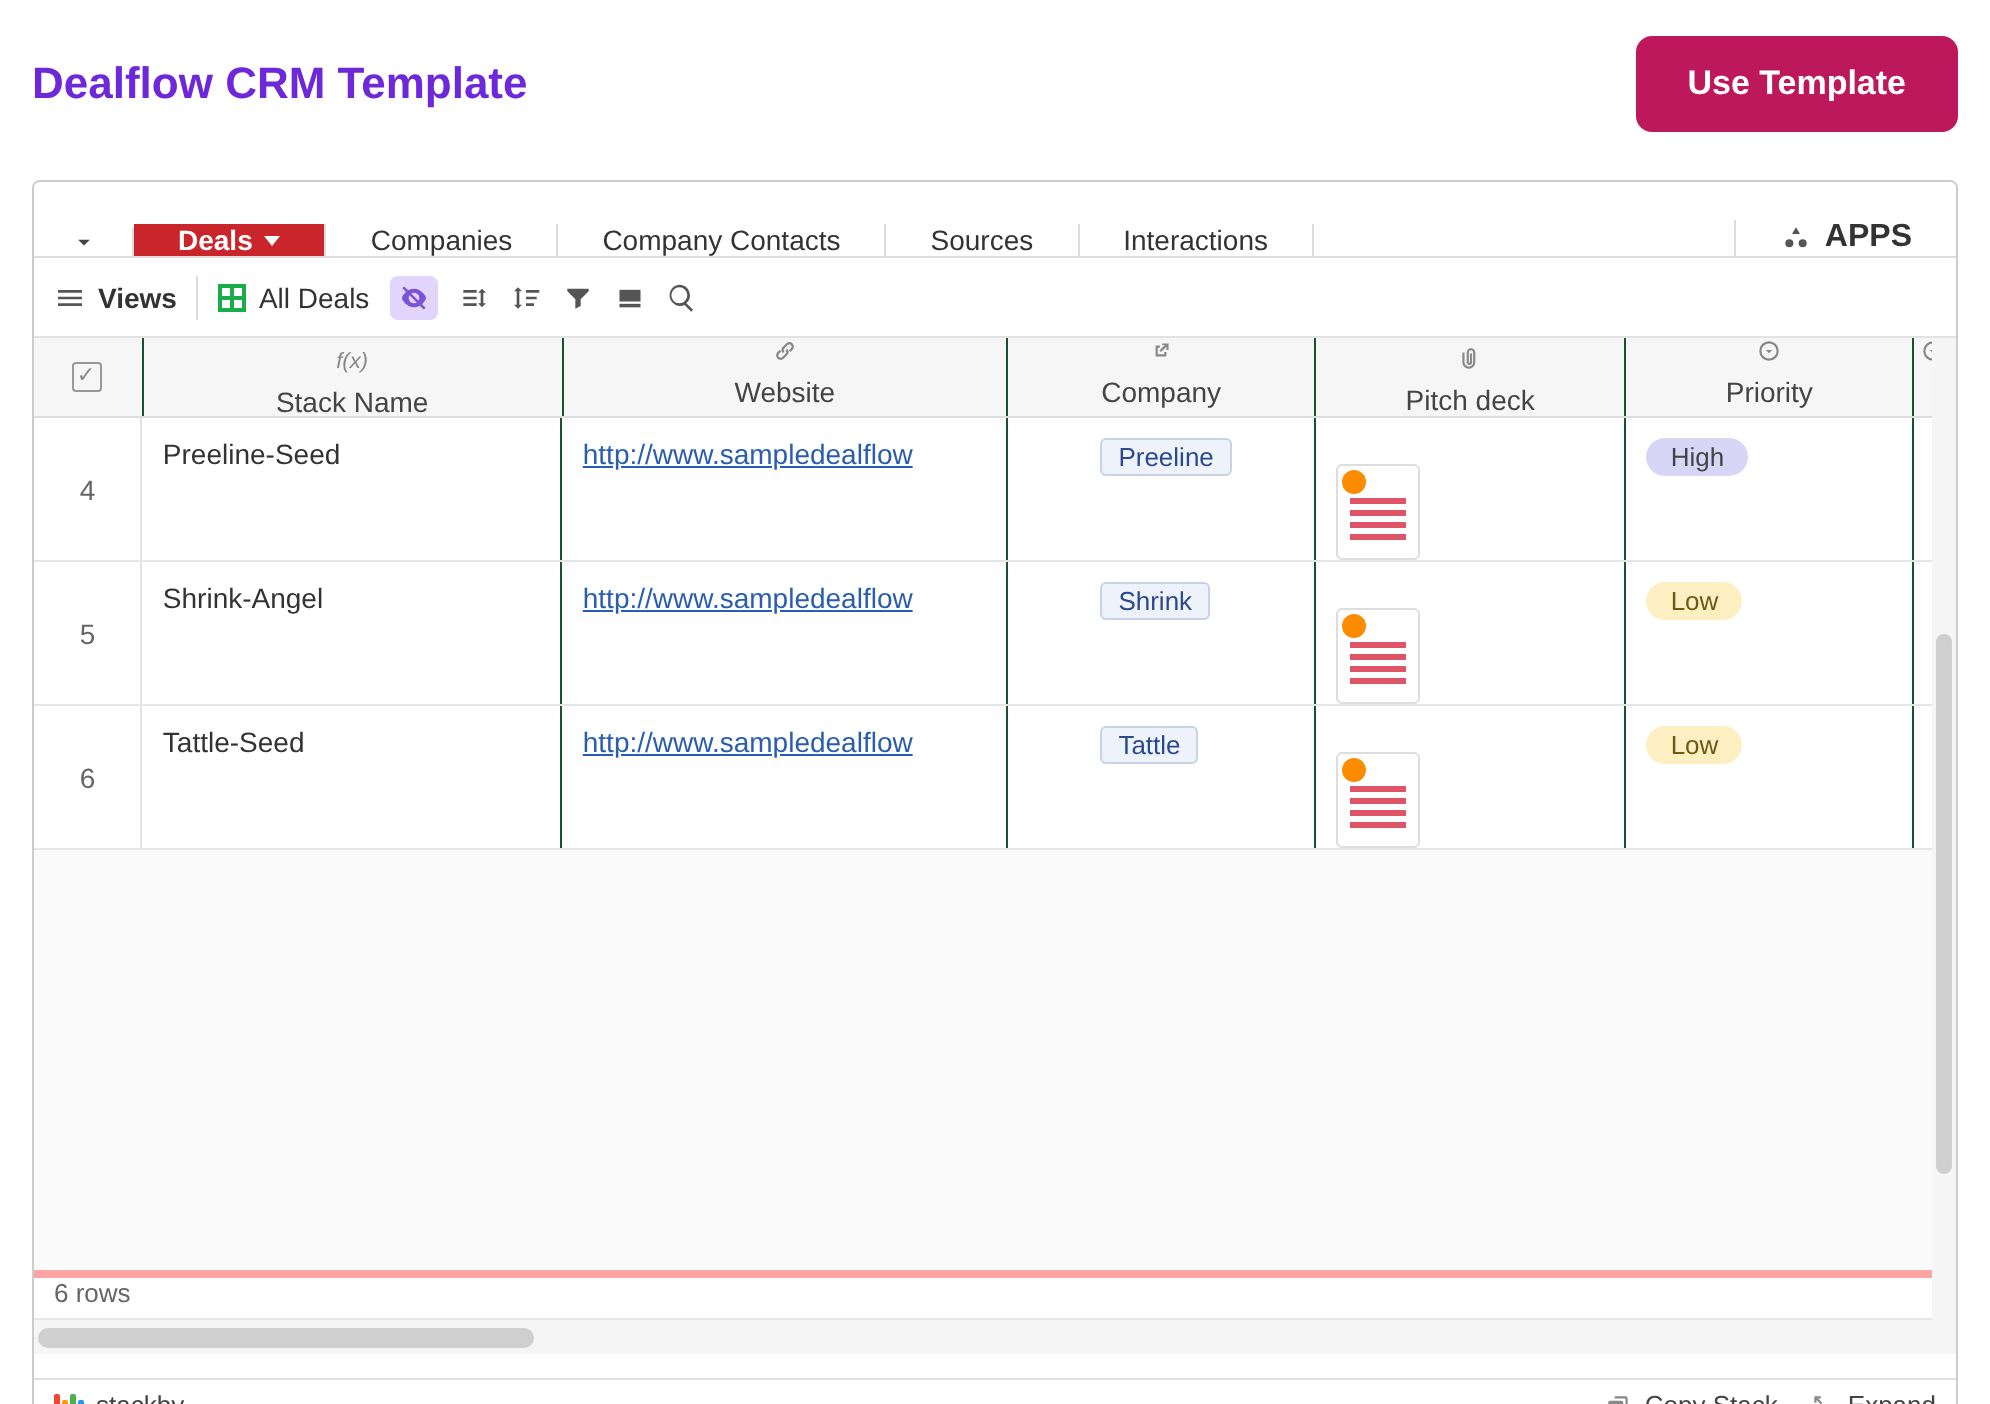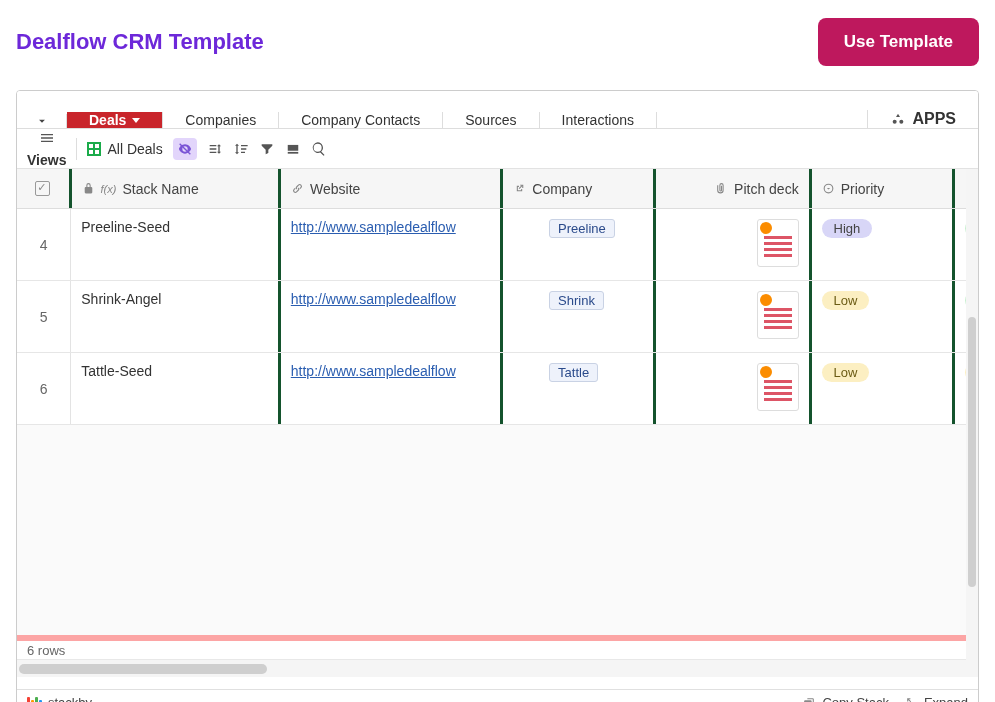--- a/index.html
+++ b/index.html
@@ -100,7 +100,6 @@
   display: flex; align-items: center; gap: 6px;
   font-size: 14px; font-weight: 600; color: #333;
   cursor: pointer;
-  flex-direction: column;
 }
 .divider-v { width: 1px; height: 22px; background: #ddd; }
 .view-chip {

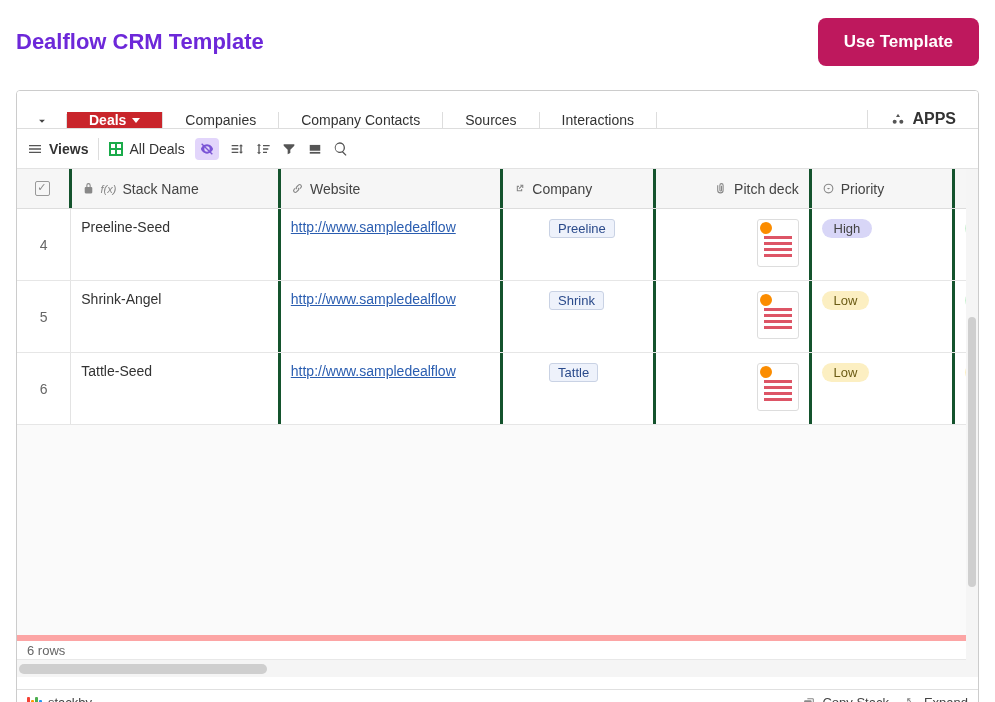--- a/index.html
+++ b/index.html
@@ -130,7 +130,7 @@
   font-size: 14px;
   color: #444;
 }
-.th, .td { border-right: 3px solid #14532d; display: flex; align-items: center; padding: 0 10px; gap: 6px; }
+.th, .td { border-right: 1px solid #14532d; display: flex; align-items: center; padding: 0 10px; gap: 6px; flex-direction: column; }
 .col-check { width: 55px; justify-content: center; }
 .col-name { width: 212px; }
 .col-web  { width: 225px; }

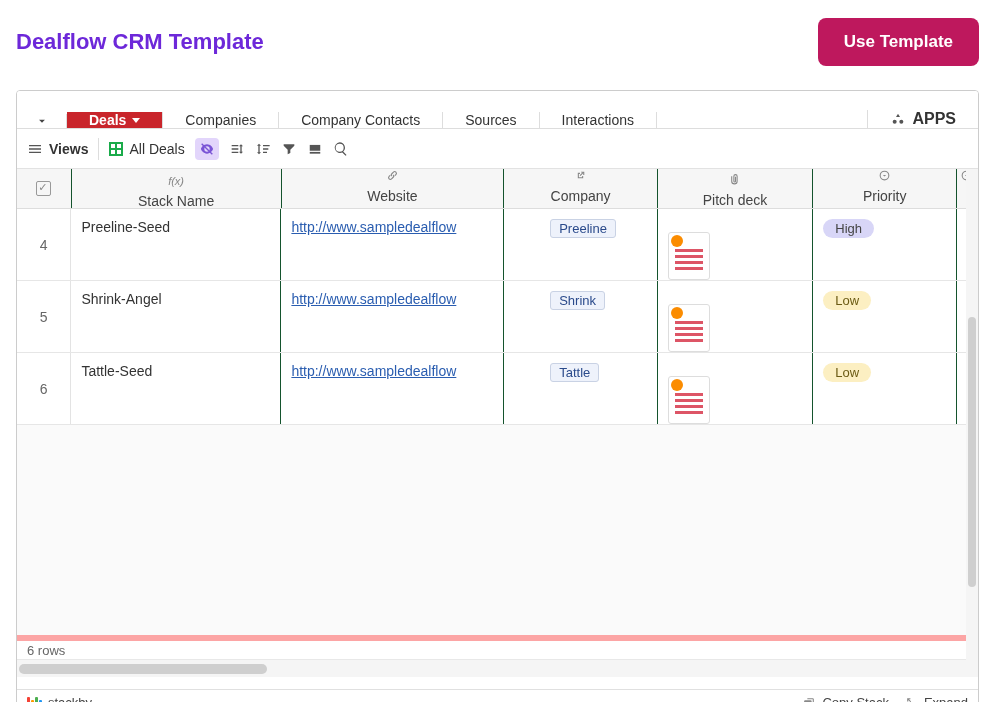--- a/index.html
+++ b/index.html
@@ -184,8 +184,8 @@
 .pill-yellow{ background: #fcefc2; color: #6b5b14; }
 .empty-area { flex: 1; background: #fafafa; border-top: none;}
 .rows-label-wrap {
-  height: 24px; border-top: 6px solid #fca5a5;
-  display: flex; align-items: center; padding: 0 10px;
+  height: 24px; border-top: 4px solid #fca5a5;
+  display: flex; align-items: flex-start; padding: 0 10px;
   font-size: 13px; color: #666;
 }
 .hscroll-rail {

